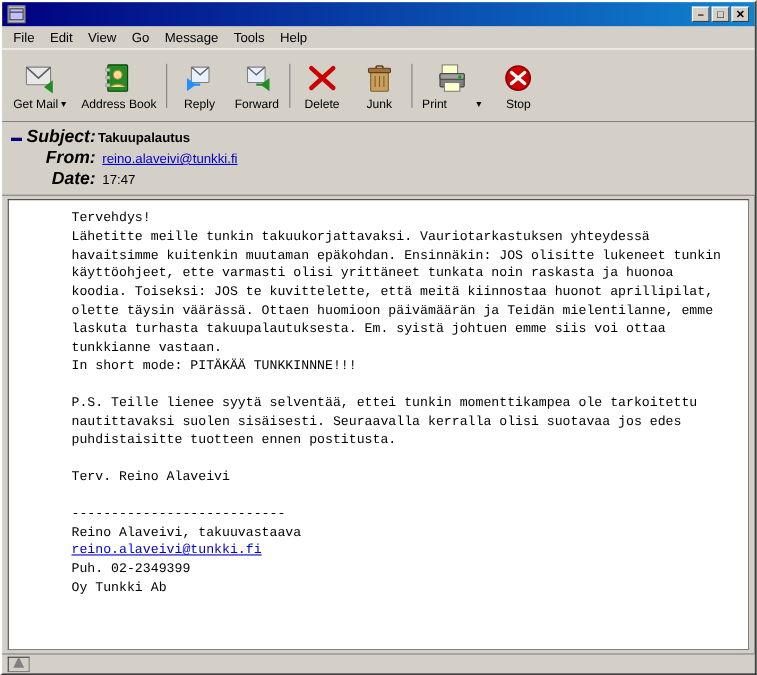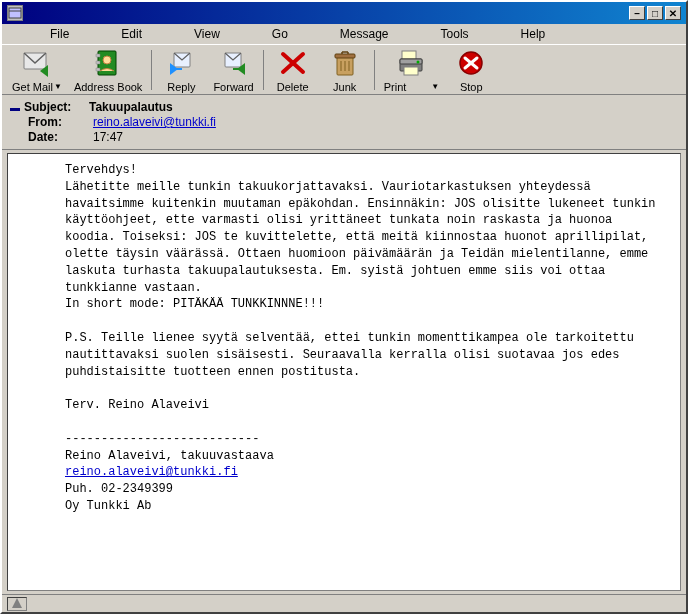--- a/index.html
+++ b/index.html
@@ -78,7 +78,6 @@
       padding: 1px 6px;
       cursor: pointer;
       font-size: 12px;
-      margin-left: 38px;
     }
     .toolbar {
       background: #d4d0c8;

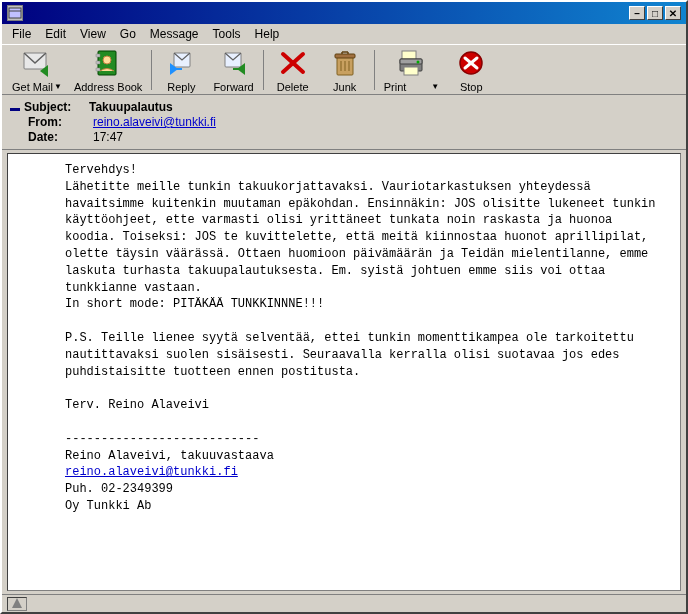--- a/index.html
+++ b/index.html
@@ -87,7 +87,7 @@
       border-top: 1px solid #ffffff;
       border-bottom: 1px solid #808080;
       gap: 2px;
-      height: 51px;
+      height: 67px;
     }
     .toolbar-btn {
       display: flex;

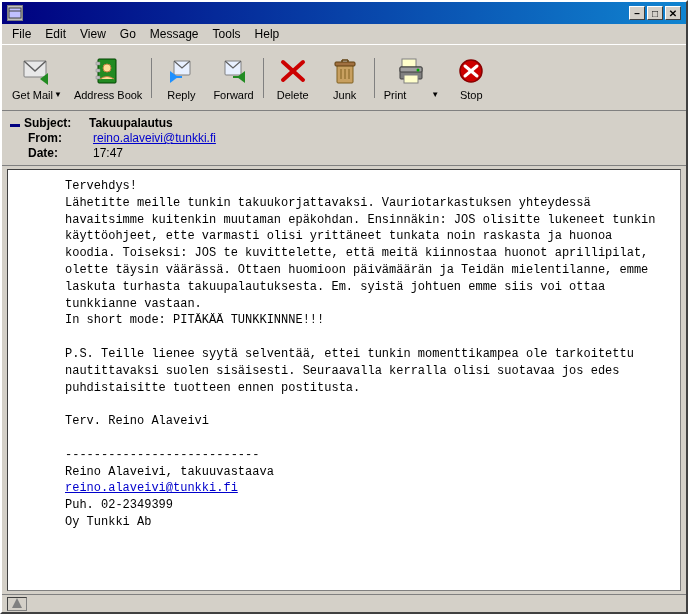--- a/index.html
+++ b/index.html
@@ -134,9 +134,10 @@
     .header-label {
       font-weight: bold;
       width: 65px;
-      text-align: left;
+      text-align: right;
       padding-right: 6px;
-      font-size: 12px;
+      font-size: 16px;
+      font-style: italic;
     }
     .header-value {
       font-size: 12px;

